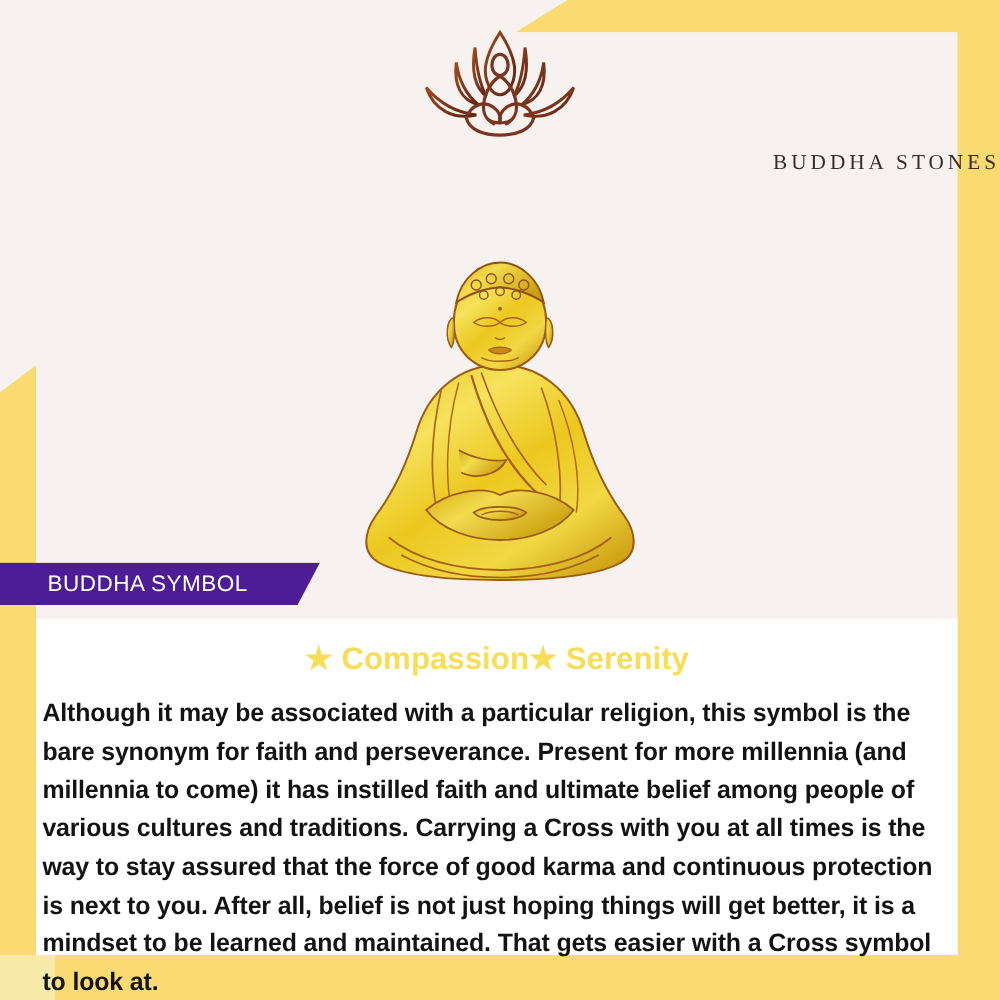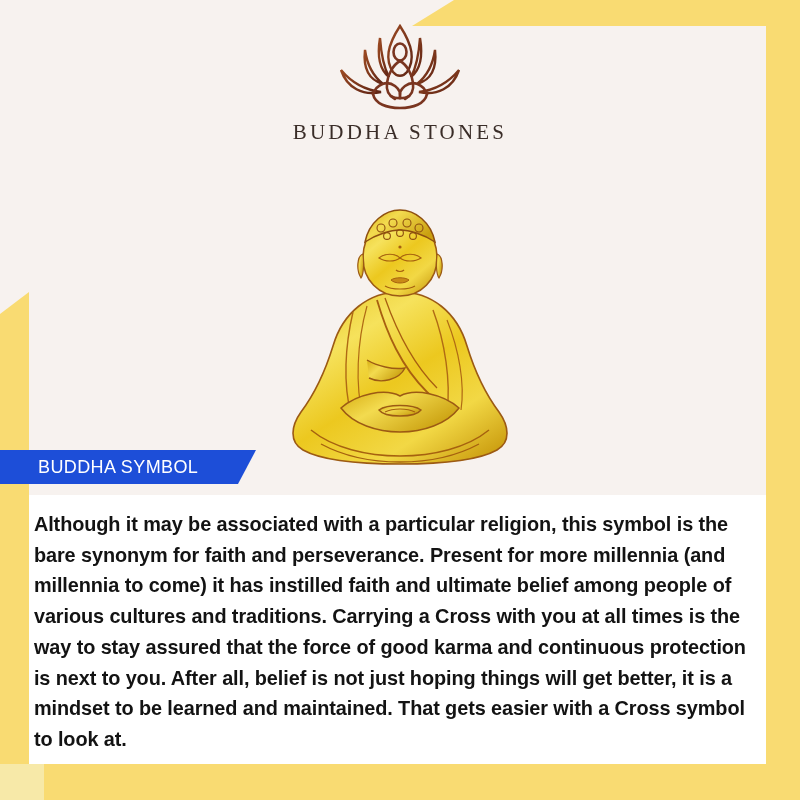--- a/index.html
+++ b/index.html
@@ -80,10 +80,11 @@
   .logo-word {
     margin-top: 2px;
     font-family: "Liberation Serif", serif;
-    font-size: 21px;
+    font-size: 17px;
     letter-spacing: 3.2px;
     color: #3a2d28;
     font-weight: 400;
+    text-align: right;
   }
 
   

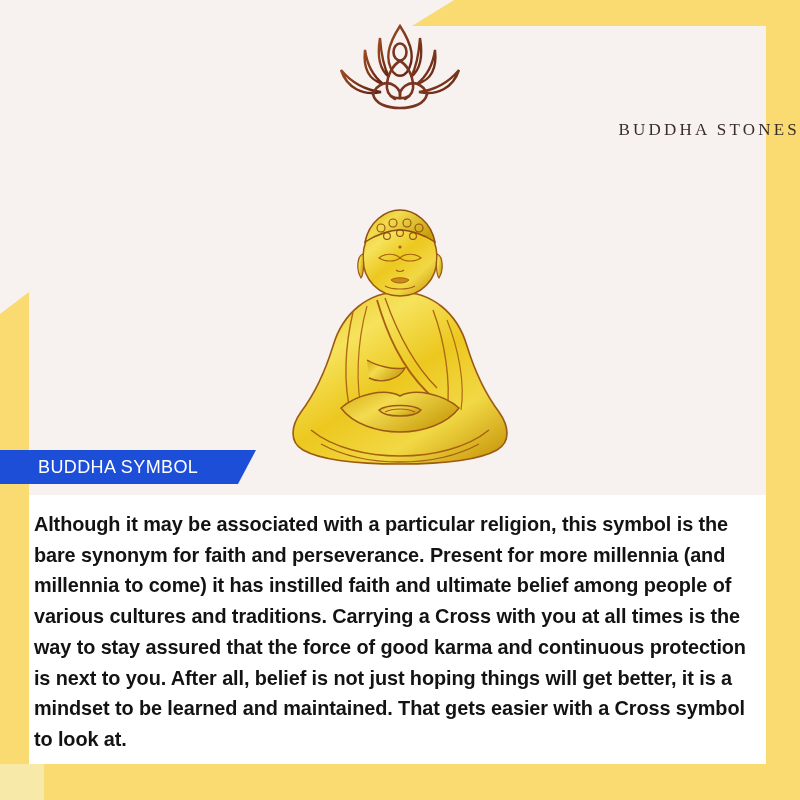--- a/index.html
+++ b/index.html
@@ -127,7 +127,7 @@
     top: 450px;
     height: 34px;
     min-width: 256px;
-    background: #1d4ed8;
+    background: #4c1d95;
     clip-path: polygon(0 0, 256px 0, 238px 34px, 0 34px);
     display: flex;
     align-items: center;

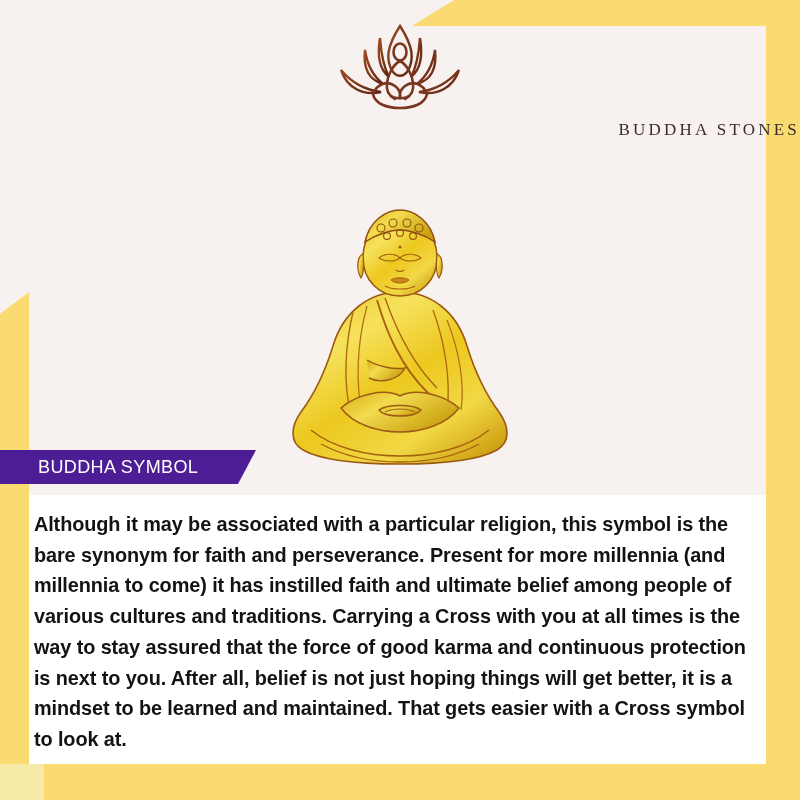--- a/index.html
+++ b/index.html
@@ -305,6 +305,7 @@
   </div>
 
   <div class="content">
+    <div class="subhead">★ Compassion★ Serenity</div>
     <p class="body-copy">Although it may be associated with a particular religion, this symbol is the bare synonym for faith and perseverance. Present for more millennia (and millennia to come) it has instilled faith and ultimate belief among people of various cultures and traditions. Carrying a Cross with you at all times is the way to stay assured that the force of good karma and continuous protection is next to you. After all, belief is not just hoping things will get better, it is a mindset to be learned and maintained. That gets easier with a Cross symbol to look at.</p>
   </div>
 

